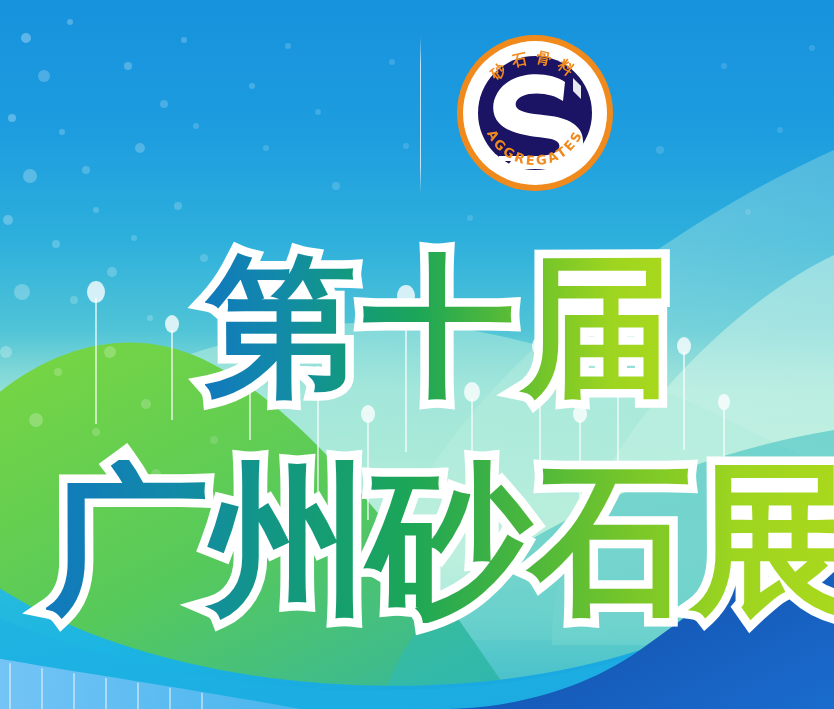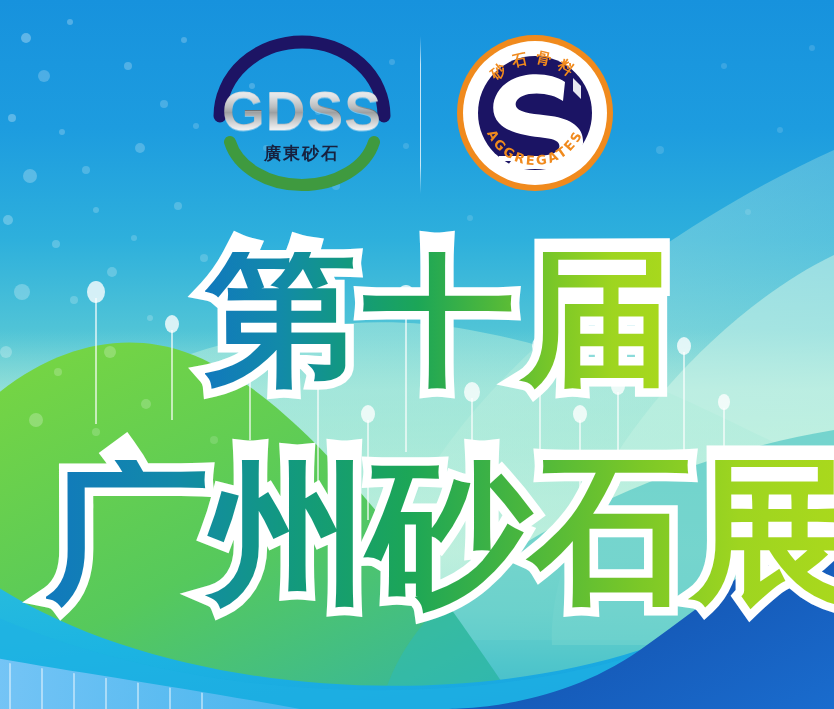--- a/index.html
+++ b/index.html
@@ -266,14 +266,6 @@
 
   <div id="logo-row">
 
-    <div id="gdss-logo">
-      <svg viewBox="0 0 192 165" width="192" height="165">
-        <path d="M14 86 A 82 74 0 0 1 178 86" fill="none" stroke="#1d1464" stroke-width="13" stroke-linecap="round"></path>
-        <path d="M24 112 A 74 56 0 0 0 168 112" fill="none" stroke="#3f9a3f" stroke-width="12" stroke-linecap="round"></path>
-      </svg>
-      <div class="gdss-word">GDSS</div>
-      <div class="gdss-cn">廣東砂石</div>
-    </div>
 
     <div id="divider"></div>
 

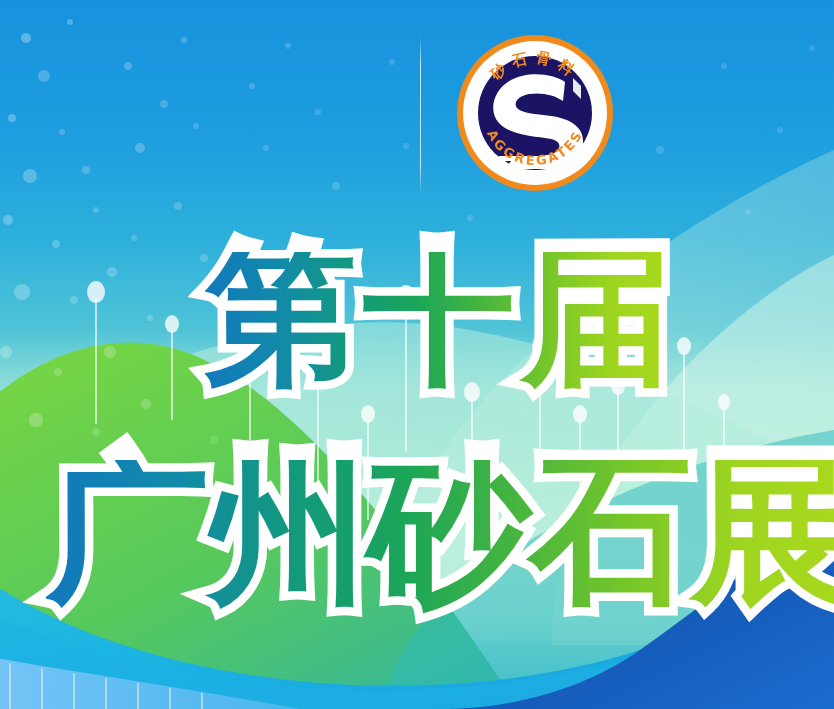--- a/index.html
+++ b/index.html
@@ -67,7 +67,7 @@
   
   .headline{
     position:absolute;
-    font-family:Liberation Mono, monospace;
+    font-family:Liberation Serif, serif;
     font-weight:bold;
     white-space:nowrap;
     line-height:1;

